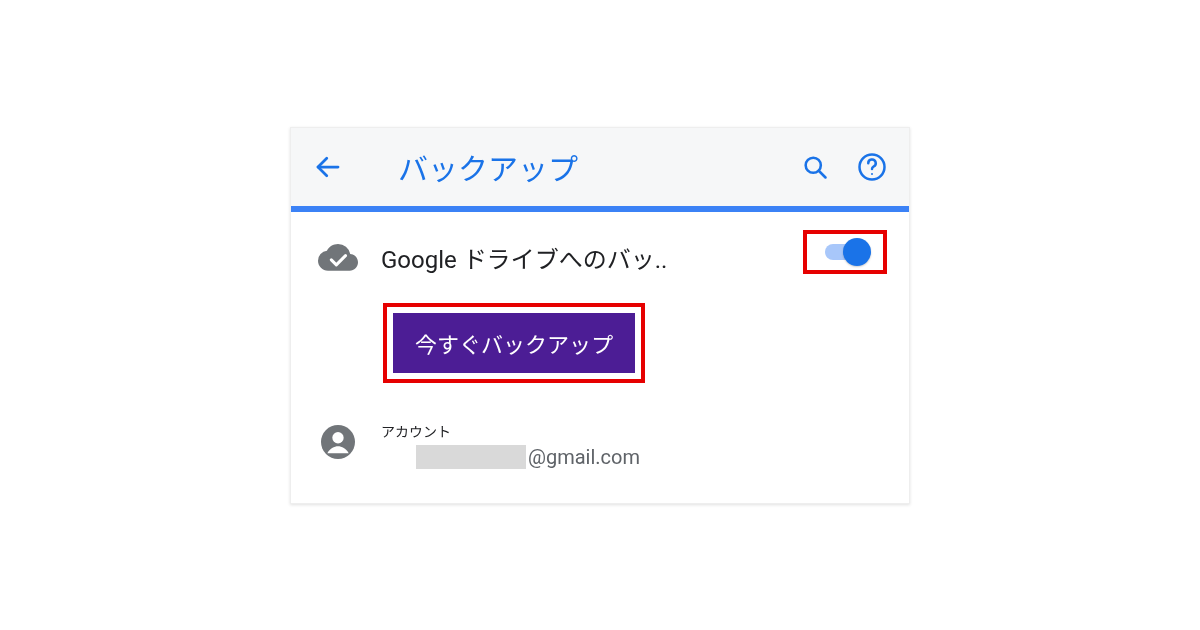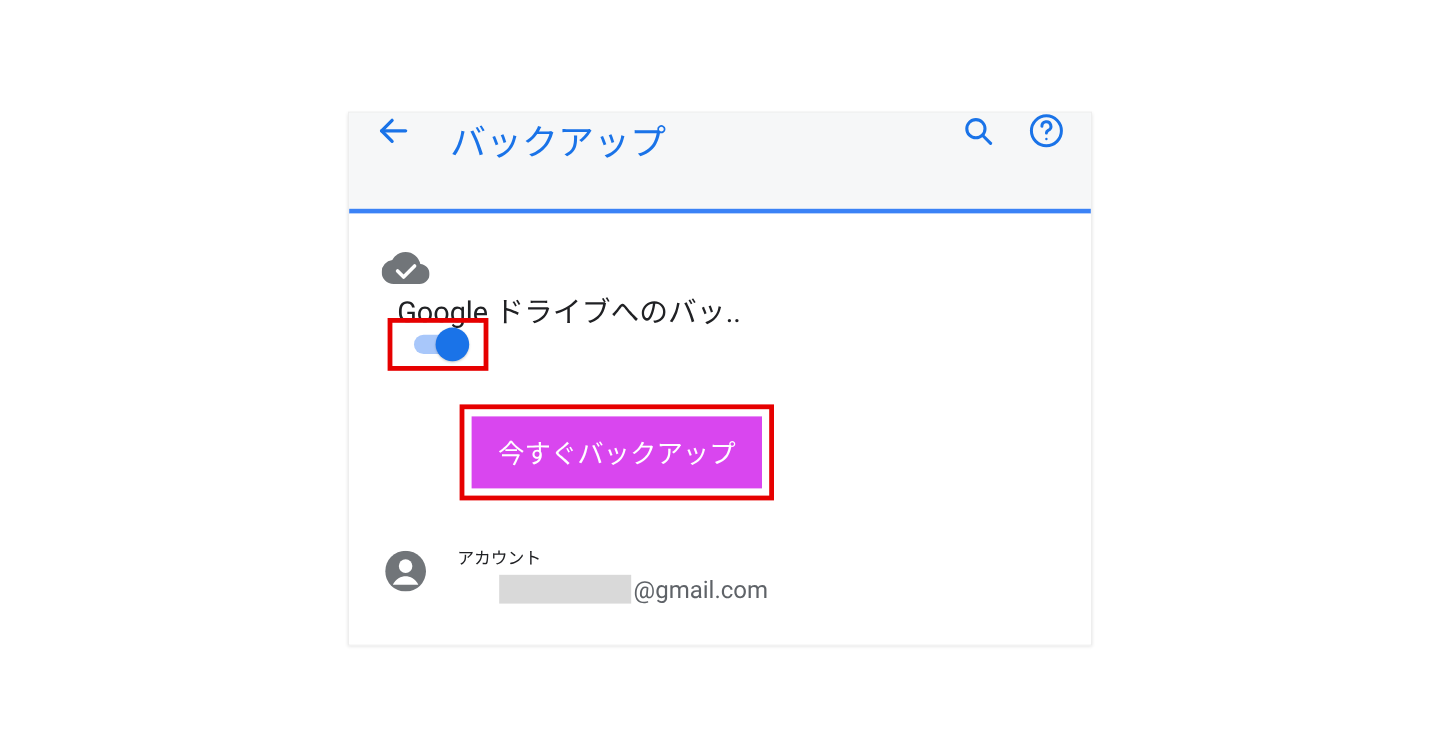--- a/index.html
+++ b/index.html
@@ -22,9 +22,10 @@
       height: 84px;
       background: #f6f7f8;
       display: flex;
-      align-items: flex-start;
+      align-items: center;
       padding: 0 22px;
-      border-bottom: 4px solid #3b82f6;
+      border-bottom: 6px solid #3b82f6;
+      gap: 23px;
     }
     .back-icon {
       color: #1a73e8;

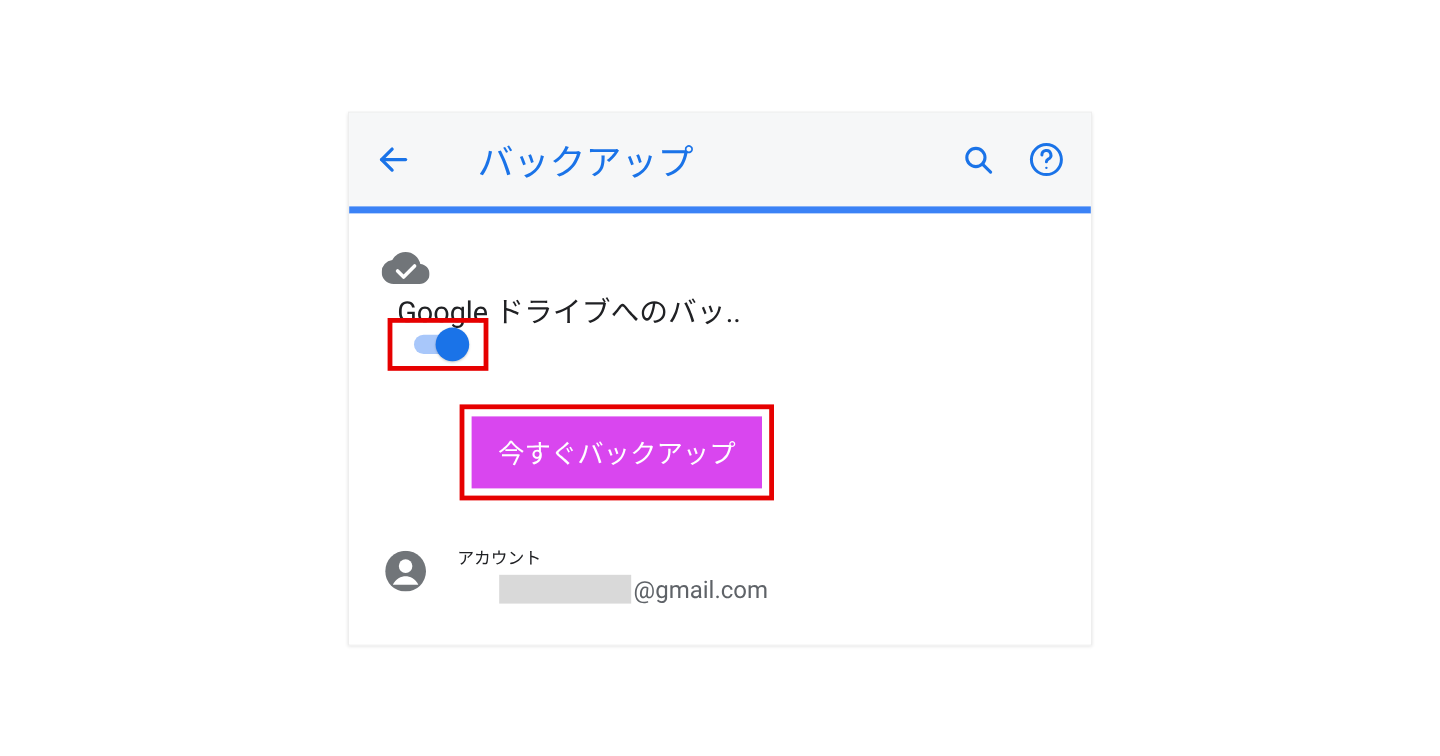--- a/index.html
+++ b/index.html
@@ -58,7 +58,6 @@
       display: flex;
       align-items: flex-start;
       padding: 28px 22px 0 22px;
-      flex-direction: column;
     }
     .row-icon {
       width: 50px;

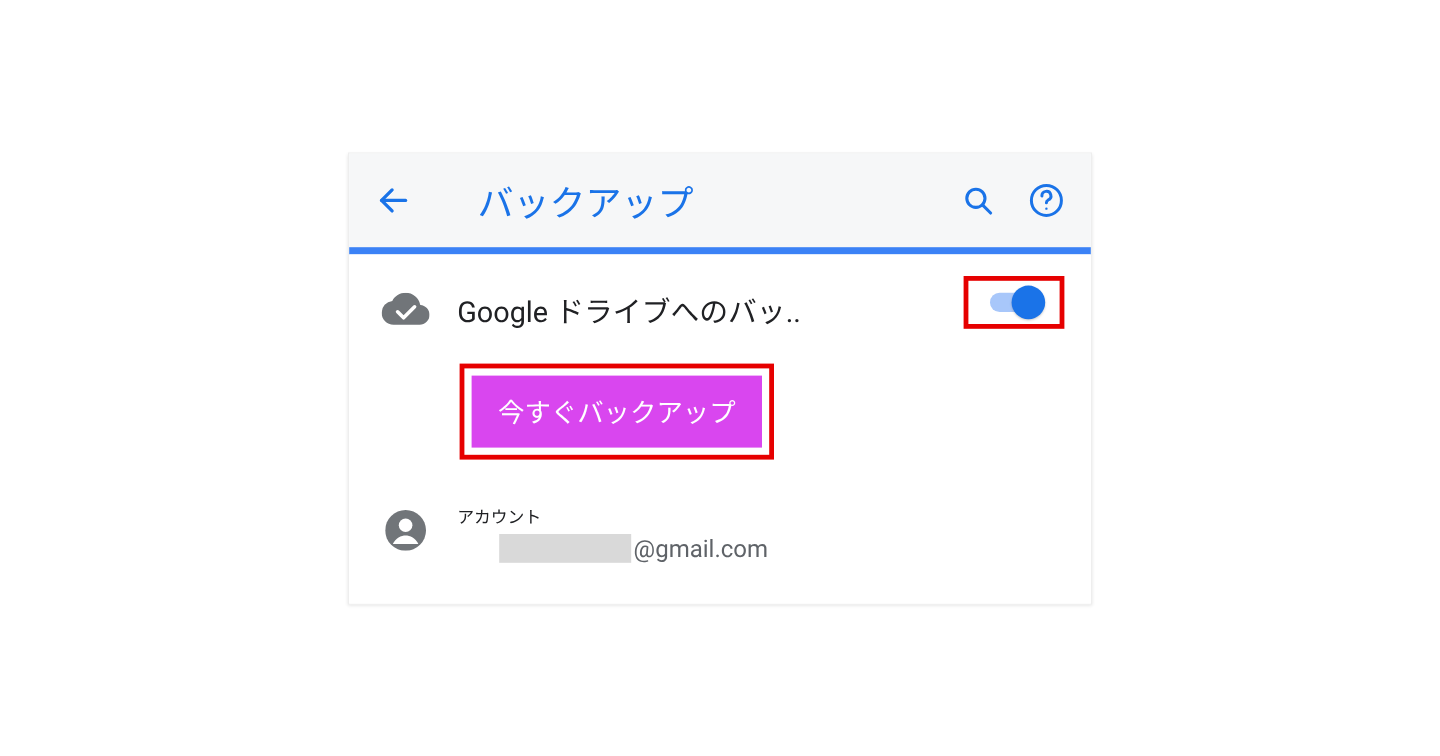--- a/index.html
+++ b/index.html
@@ -126,7 +126,7 @@
       display: inline-block;
     }
     .backup-button {
-      background: #d946ef;
+      background: #4c1d95;
       color: #ffffff;
       border: none;
       font-size: 22px;

